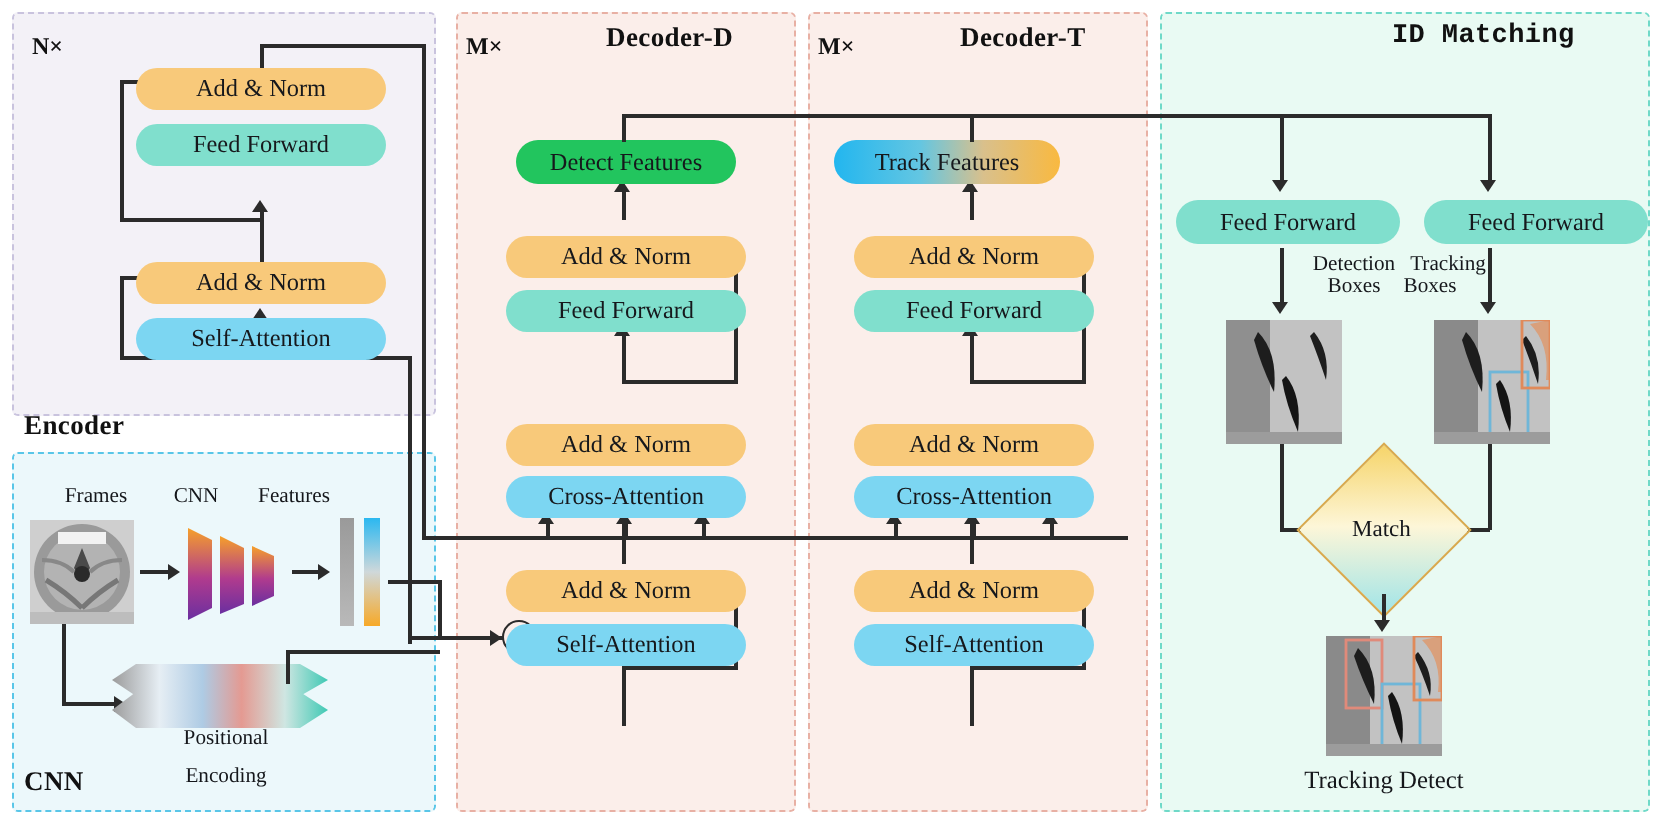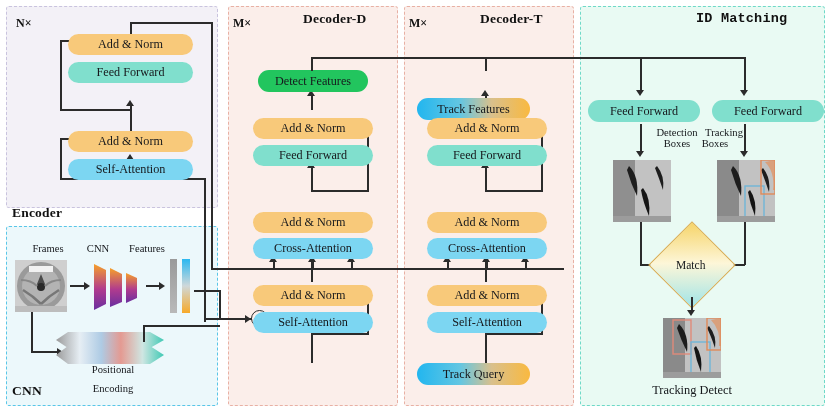--- a/index.html
+++ b/index.html
@@ -252,7 +252,7 @@
   <div class="ln lh" style="left:530px;top:296px;width:12px;"></div>
   <div class="arw arw-left" style="left:524px;top:292.5px;"></div>
 
-  <div class="node n-grad" style="left:417px;top:70px;width:113px;height:22px;margin-top:28px;">Track Features</div>
+  <div class="node n-grad" style="left:417px;top:70px;width:113px;height:22px;">Track Features</div>
   <div class="node n-amber" style="left:427px;top:118px;width:120px;height:21px;">Add &amp; Norm</div>
   <div class="node n-mint" style="left:427px;top:145px;width:120px;height:21px;">Feed Forward</div>
   <div class="node n-amber" style="left:427px;top:212px;width:120px;height:21px;">Add &amp; Norm</div>

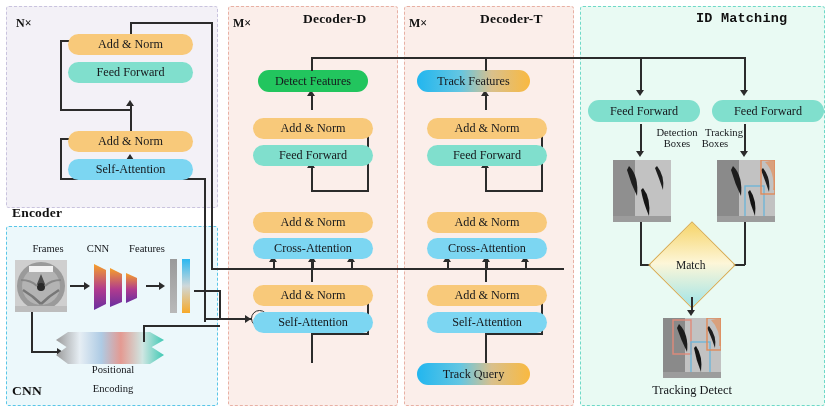--- a/index.html
+++ b/index.html
@@ -259,7 +259,6 @@
   <div class="node n-blue" style="left:427px;top:238px;width:120px;height:21px;">Cross-Attention</div>
   <div class="node n-amber" style="left:427px;top:285px;width:120px;height:21px;">Add &amp; Norm</div>
   <div class="node n-blue" style="left:427px;top:312px;width:120px;height:21px;">Self-Attention</div>
-  <div class="node n-grad" style="left:417px;top:363px;width:113px;height:22px;">Track Query</div>
 
   <div class="ln lv" style="left:311px;top:57px;height:14px;"></div>
   <div class="ln lv" style="left:485px;top:57px;height:14px;"></div>

